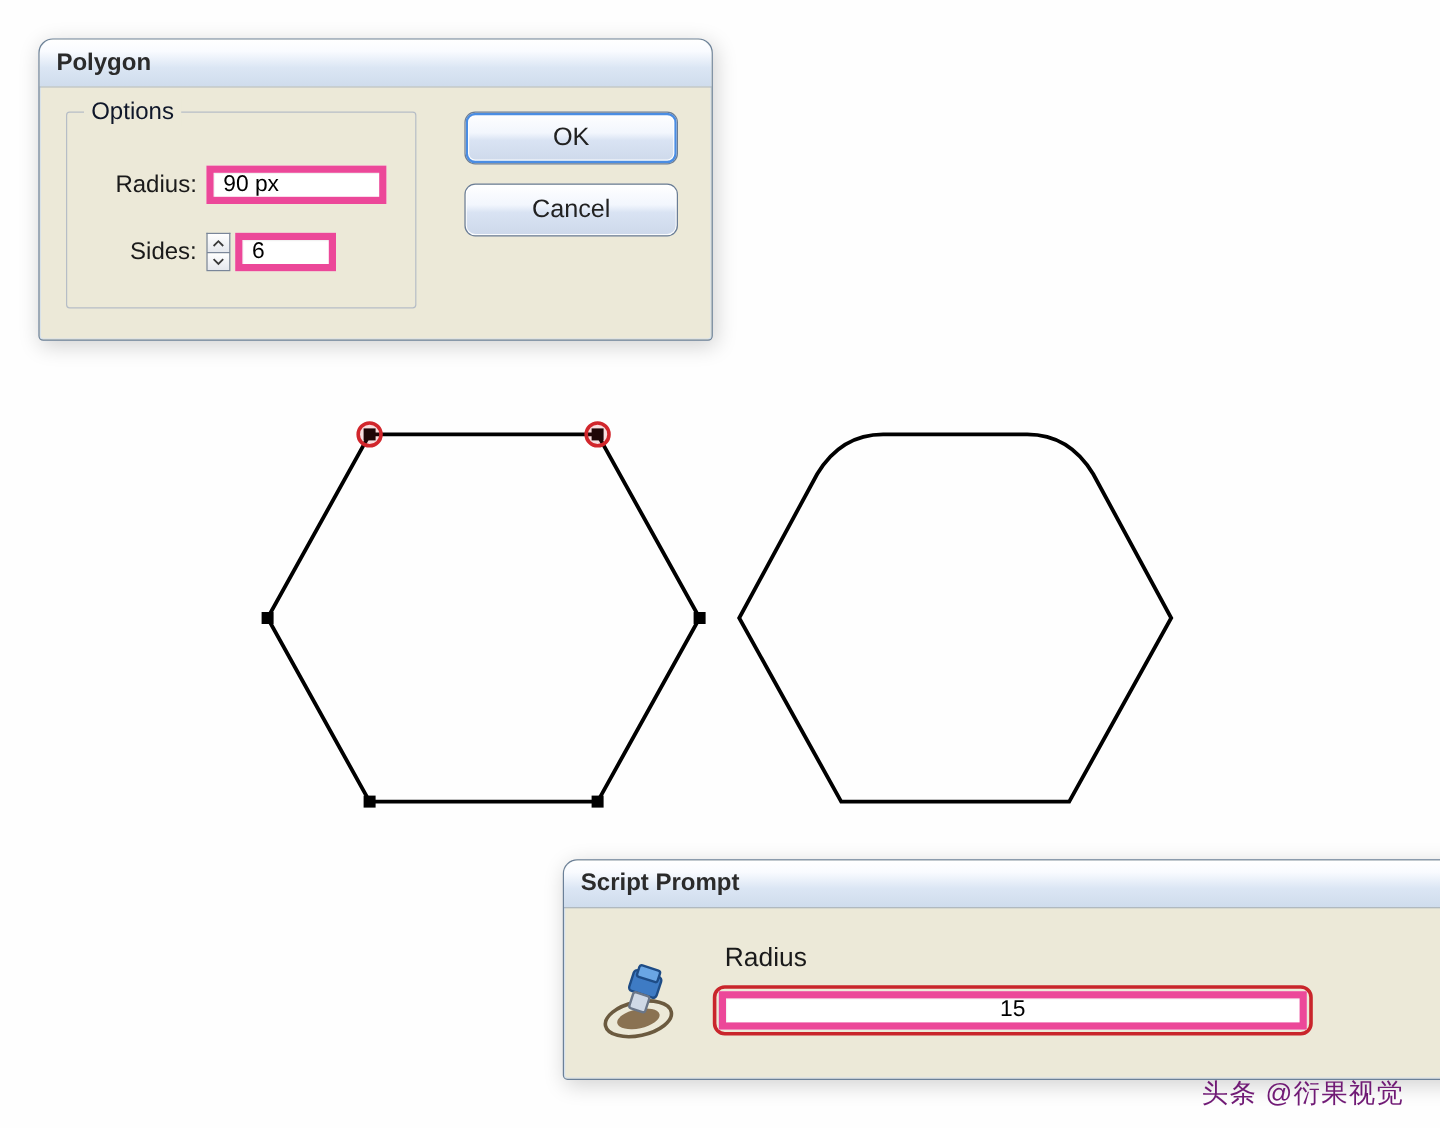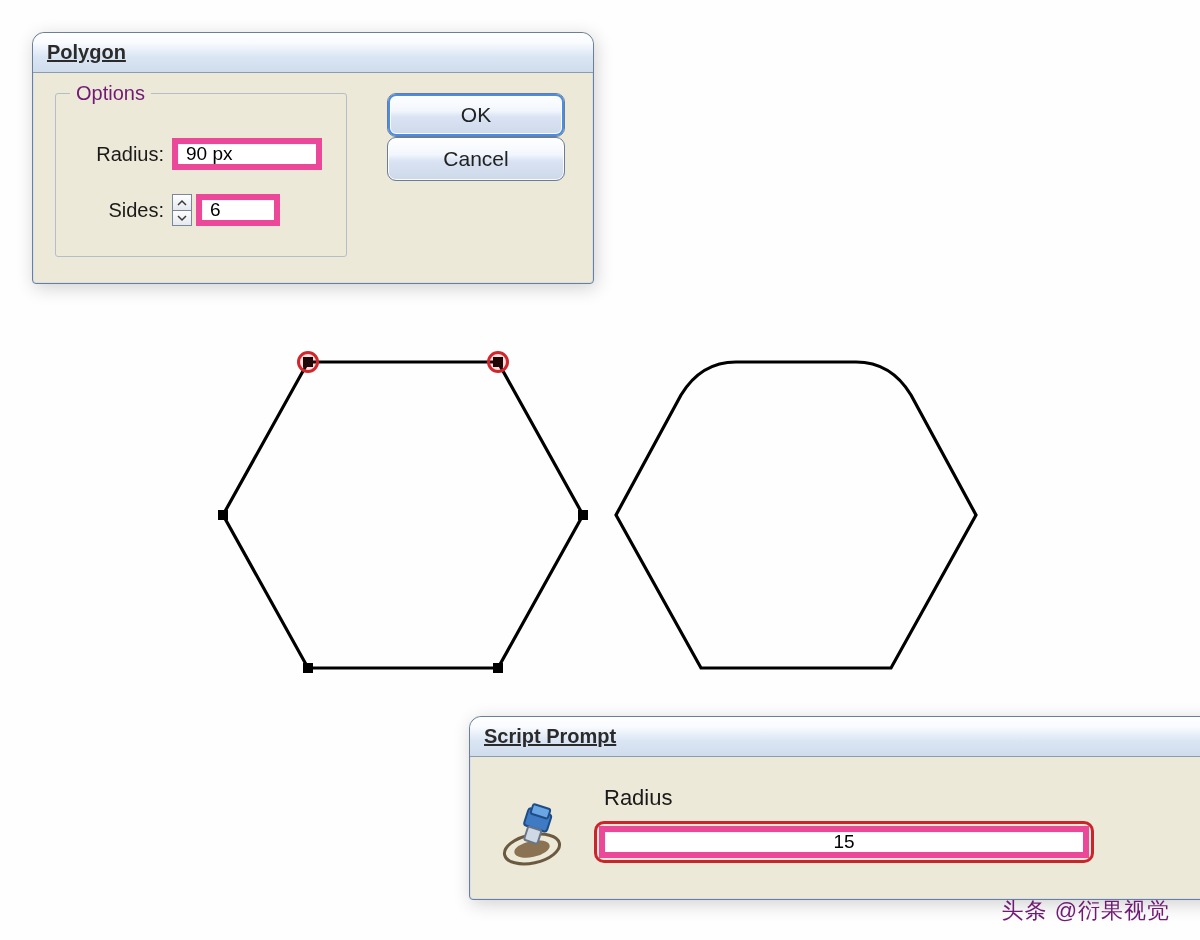--- a/index.html
+++ b/index.html
@@ -32,7 +32,6 @@
     font-size: 20px;
     font-weight: bold;
     color: #2b2b2b;
-    text-decoration: underline;
   }
   .dialog-body {
     padding: 20px 22px 26px;

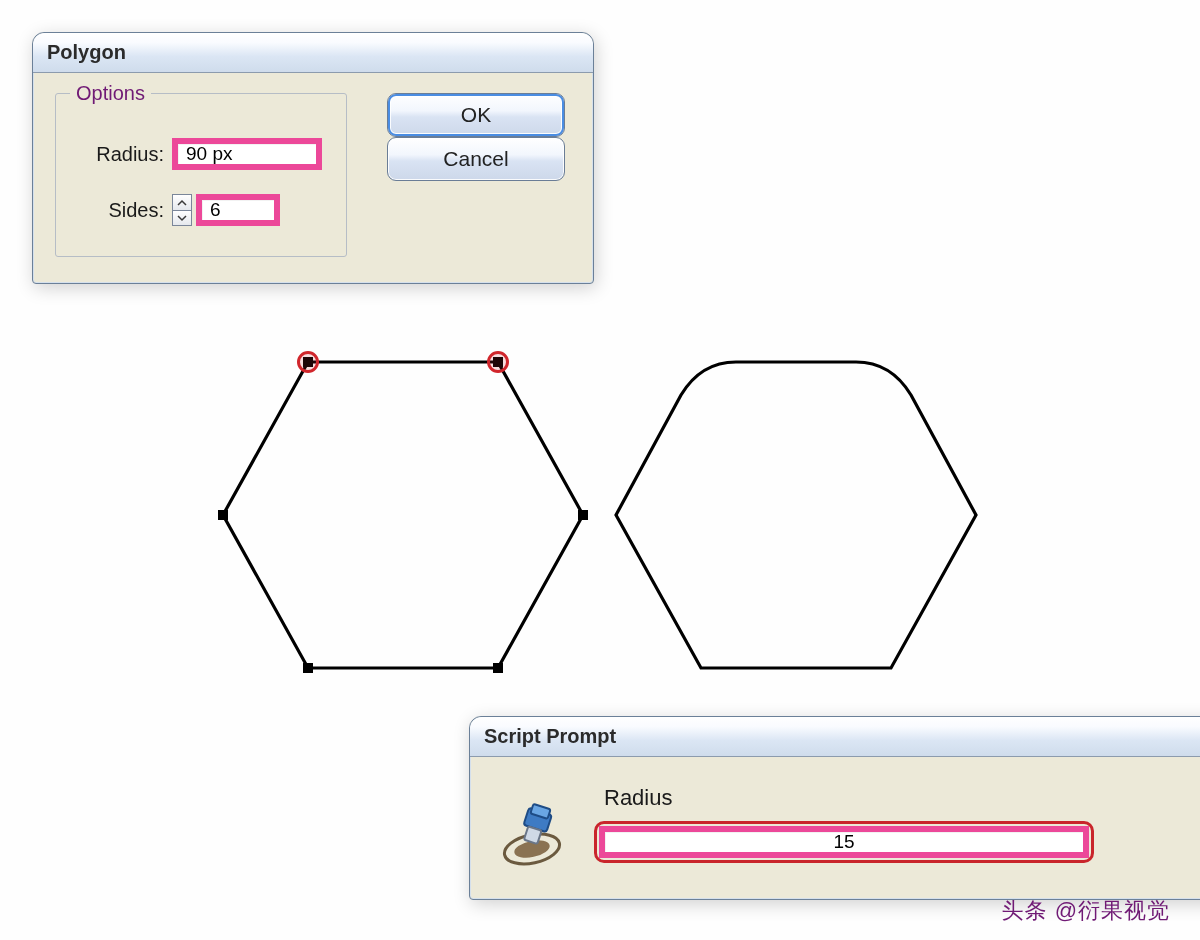--- a/index.html
+++ b/index.html
@@ -54,7 +54,7 @@
     left: 14px;
     background: #ece9d8;
     padding: 0 6px;
-    color: #701a75;
+    color: #0f172a;
     font-size: 20px;
   }
 

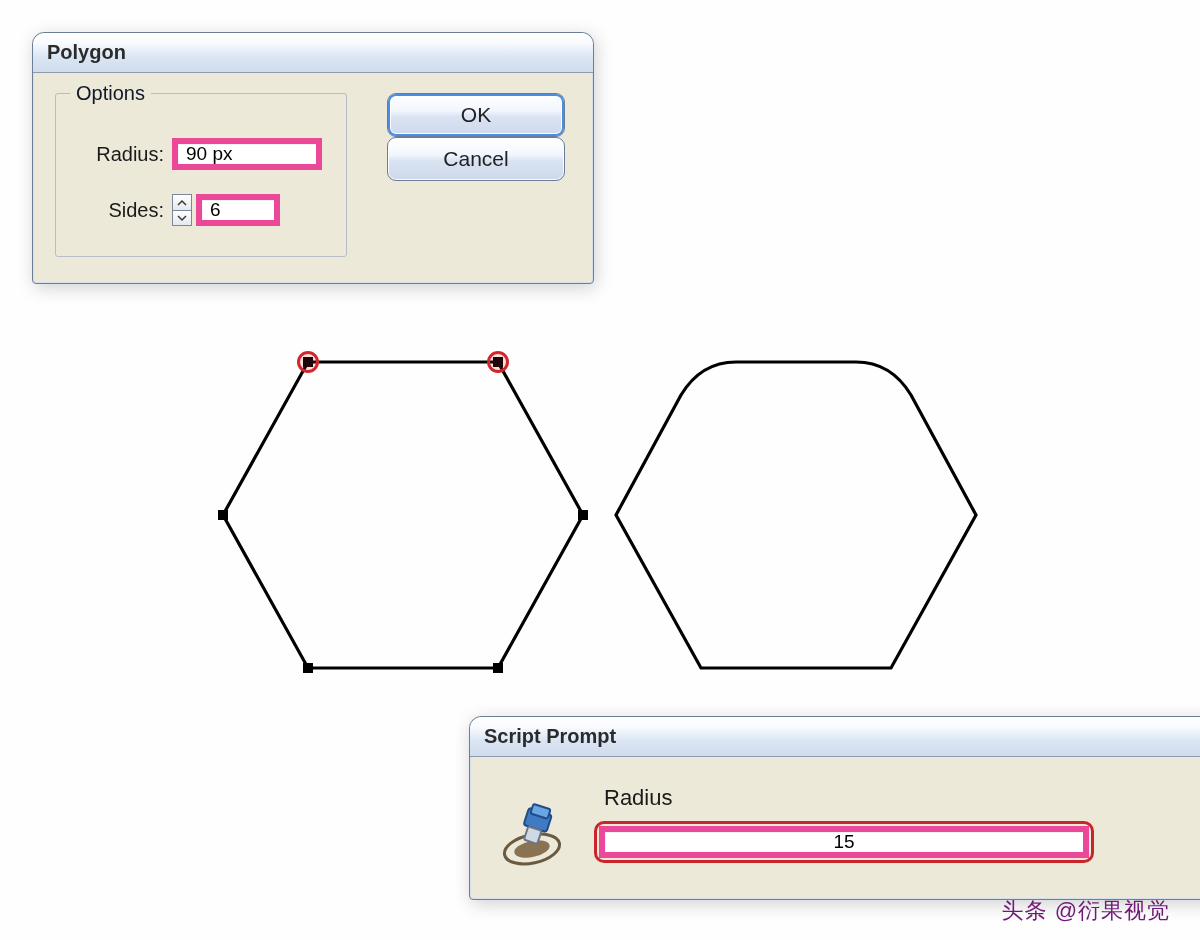--- a/index.html
+++ b/index.html
@@ -103,7 +103,7 @@
   }
   .stepper button:first-child { border-bottom: none; }
 
-  .btn-col { display: flex; flex-direction: column; align-items: flex-start; }
+  .btn-col { display: flex; flex-direction: column; gap: 16px; align-items: flex-start; }
   .win-btn {
     width: 178px;
     height: 44px;

